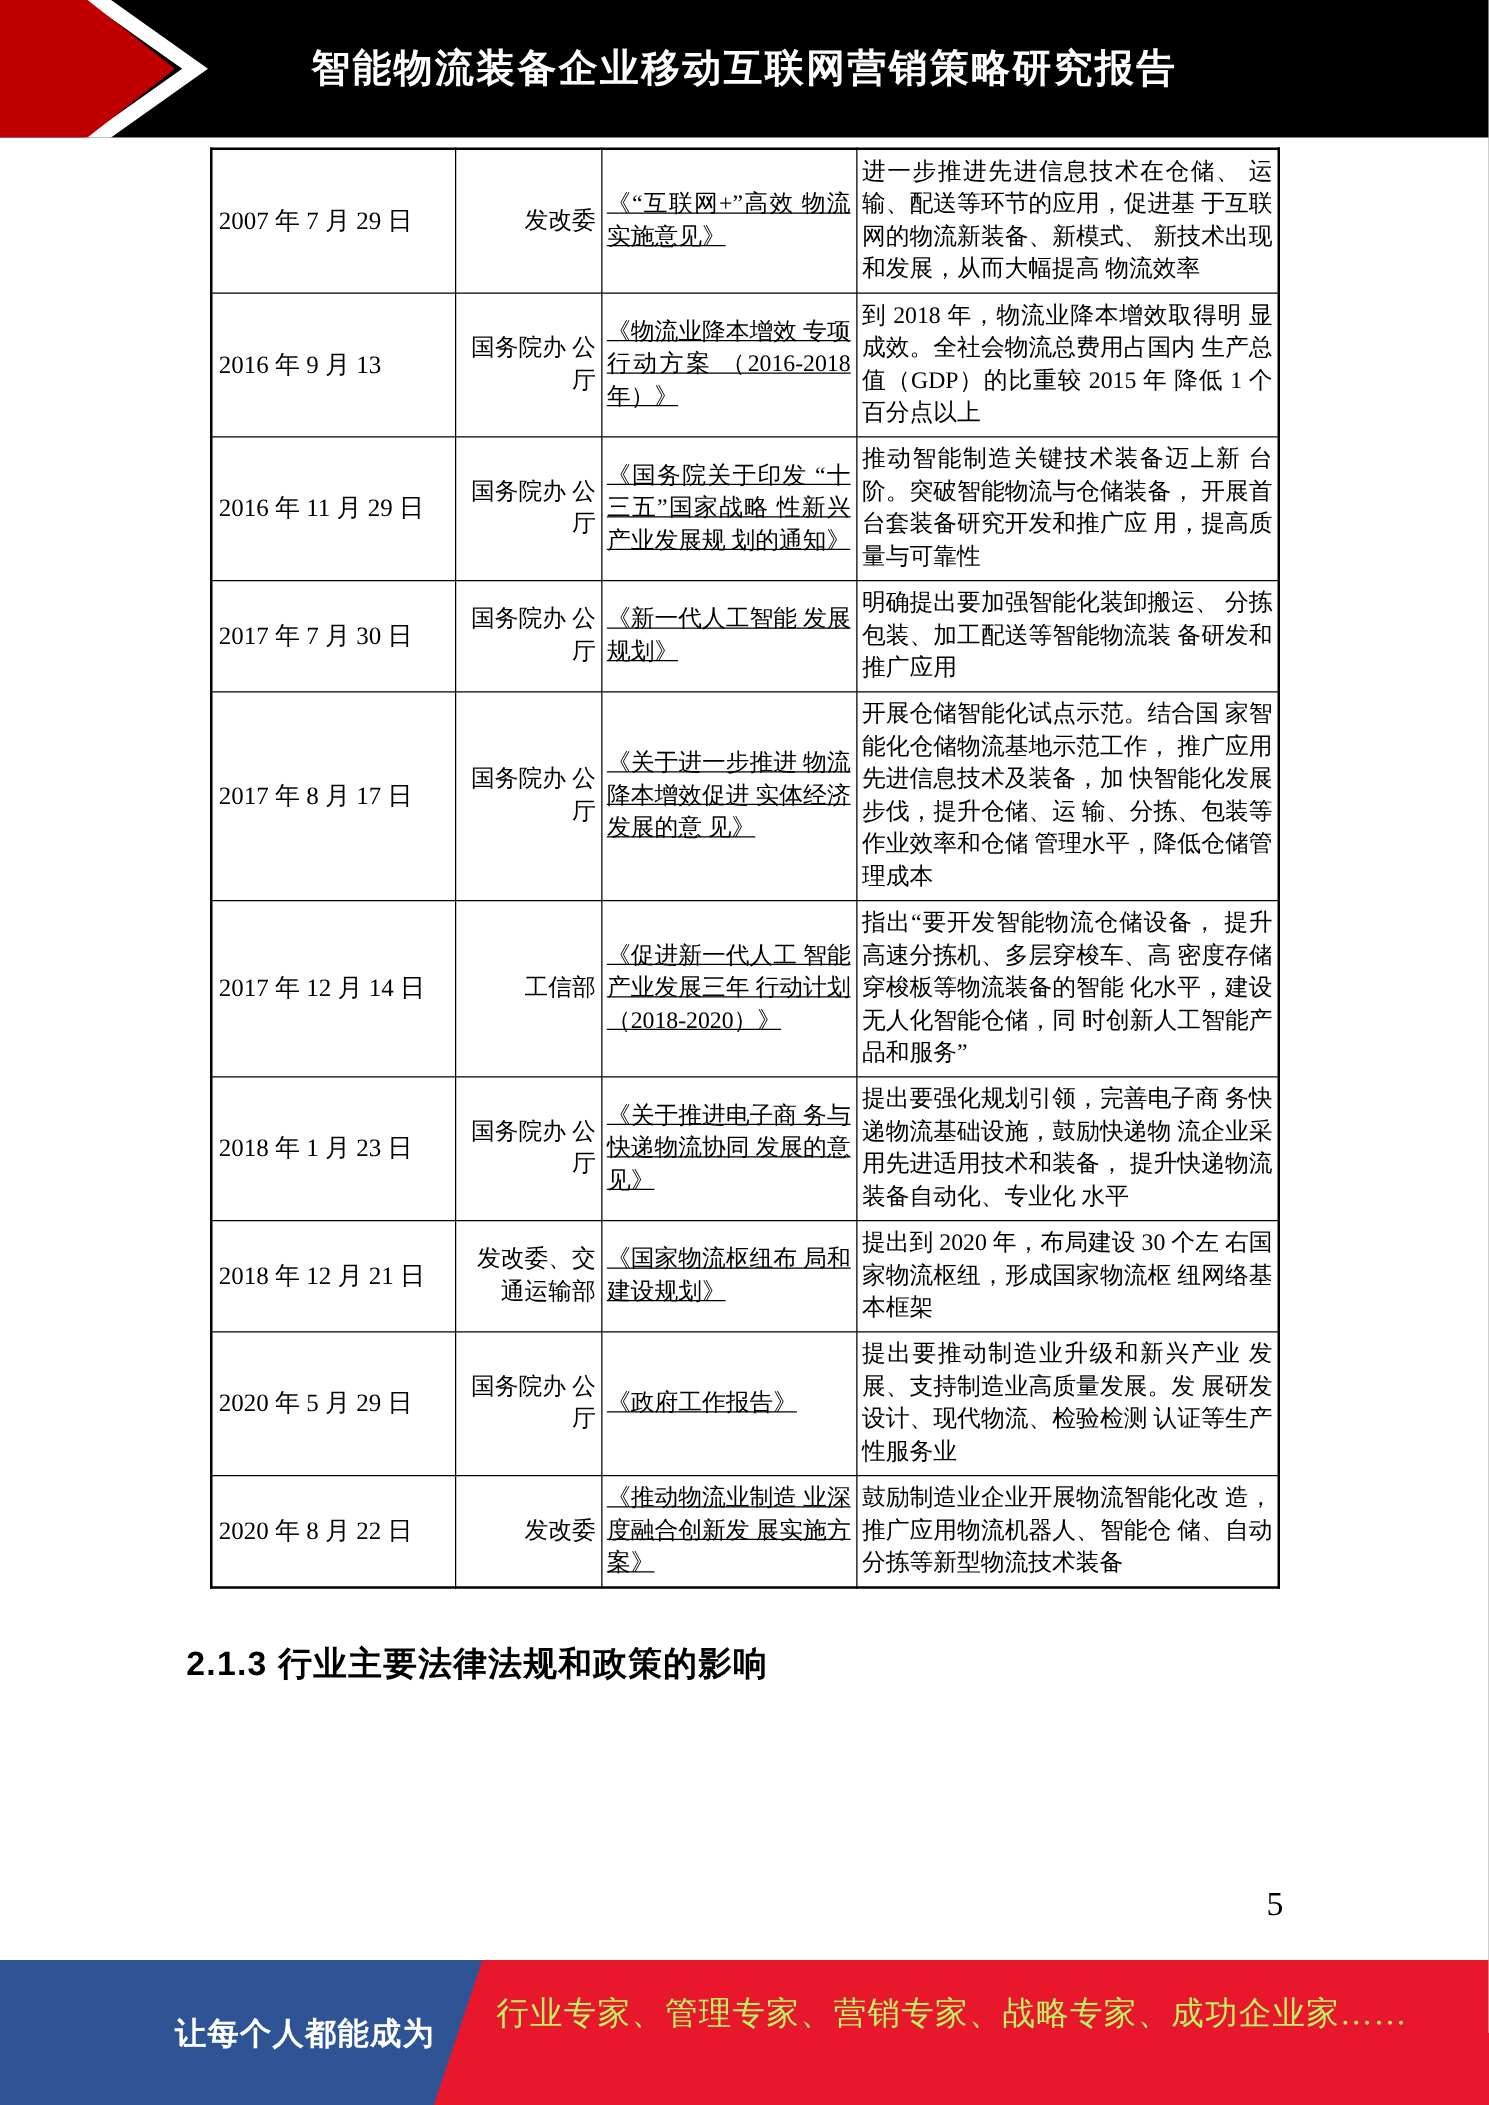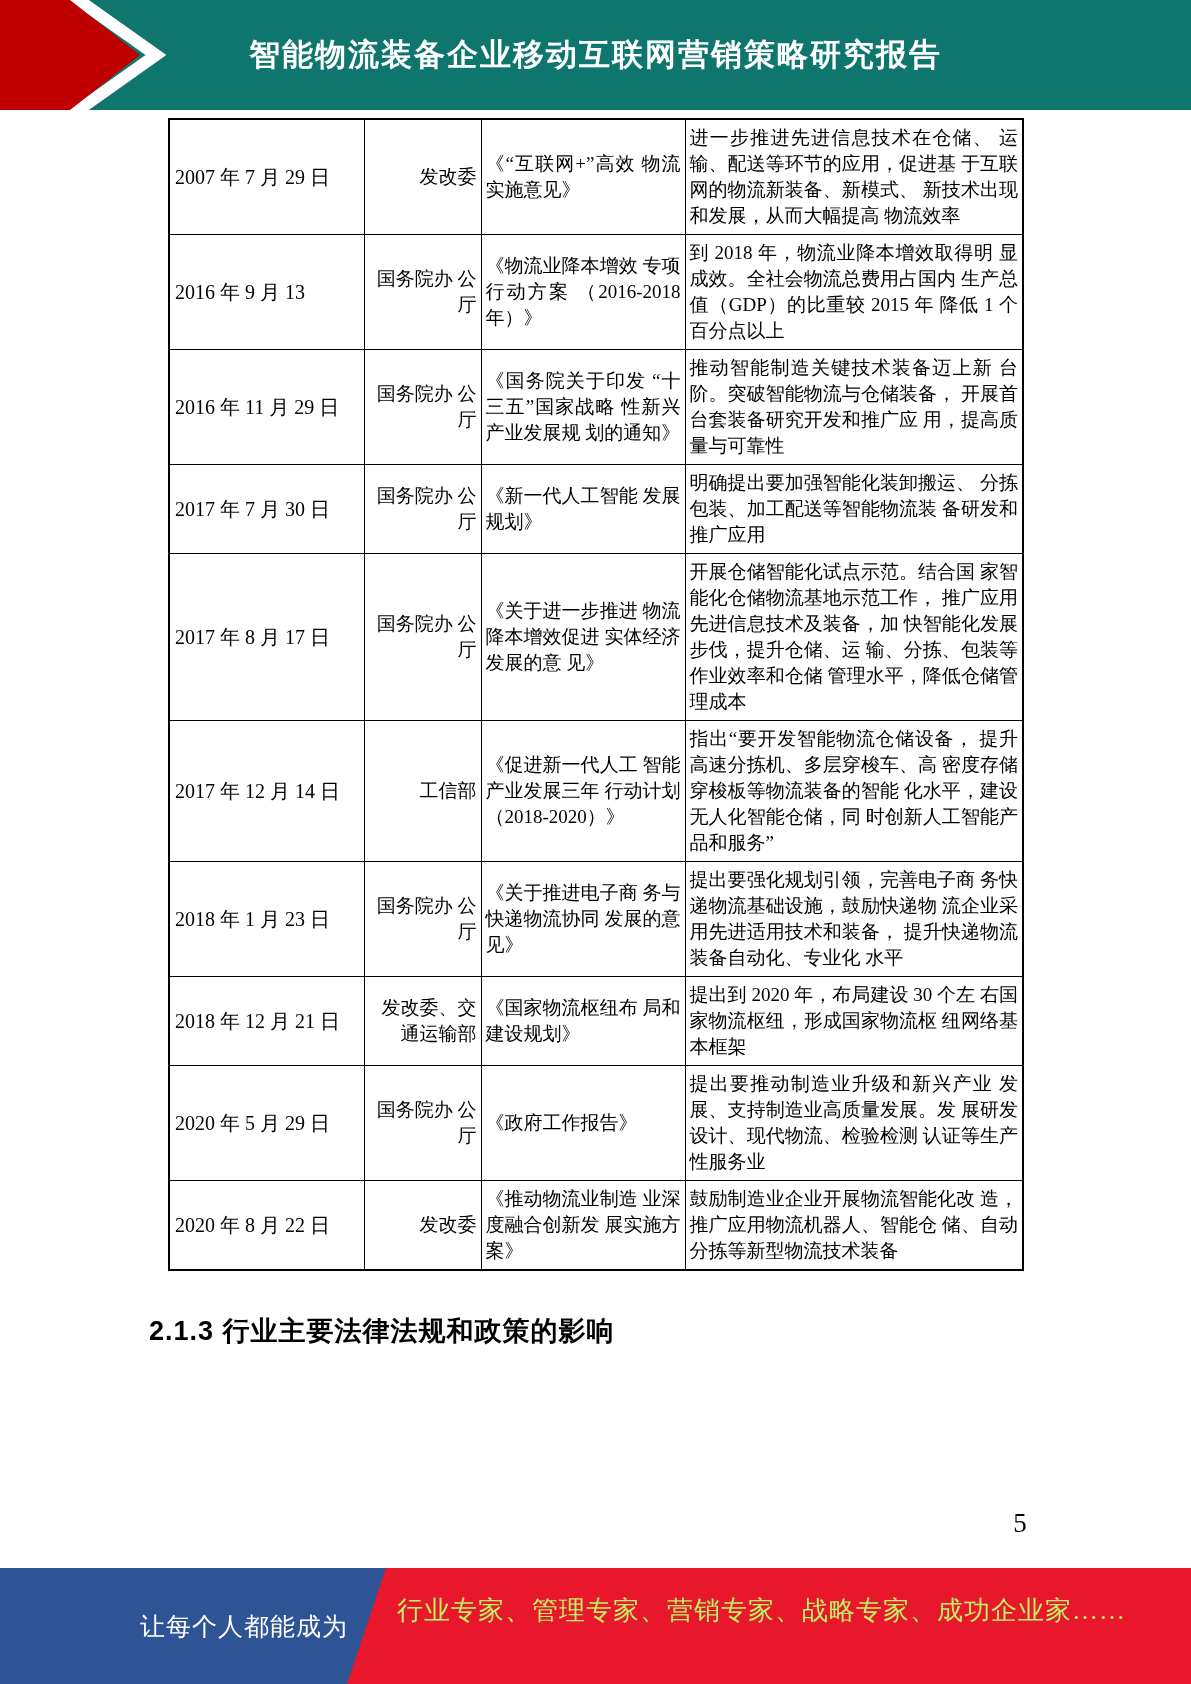--- a/index.html
+++ b/index.html
@@ -11,7 +11,7 @@
   
   .banner{
     position:absolute;left:0;top:0;width:1191px;height:110px;
-    background:#0f766e;overflow:hidden;
+    background:#000000;overflow:hidden;
   }
   .banner-arrow{position:absolute;left:0;top:0;}
   .banner-title{

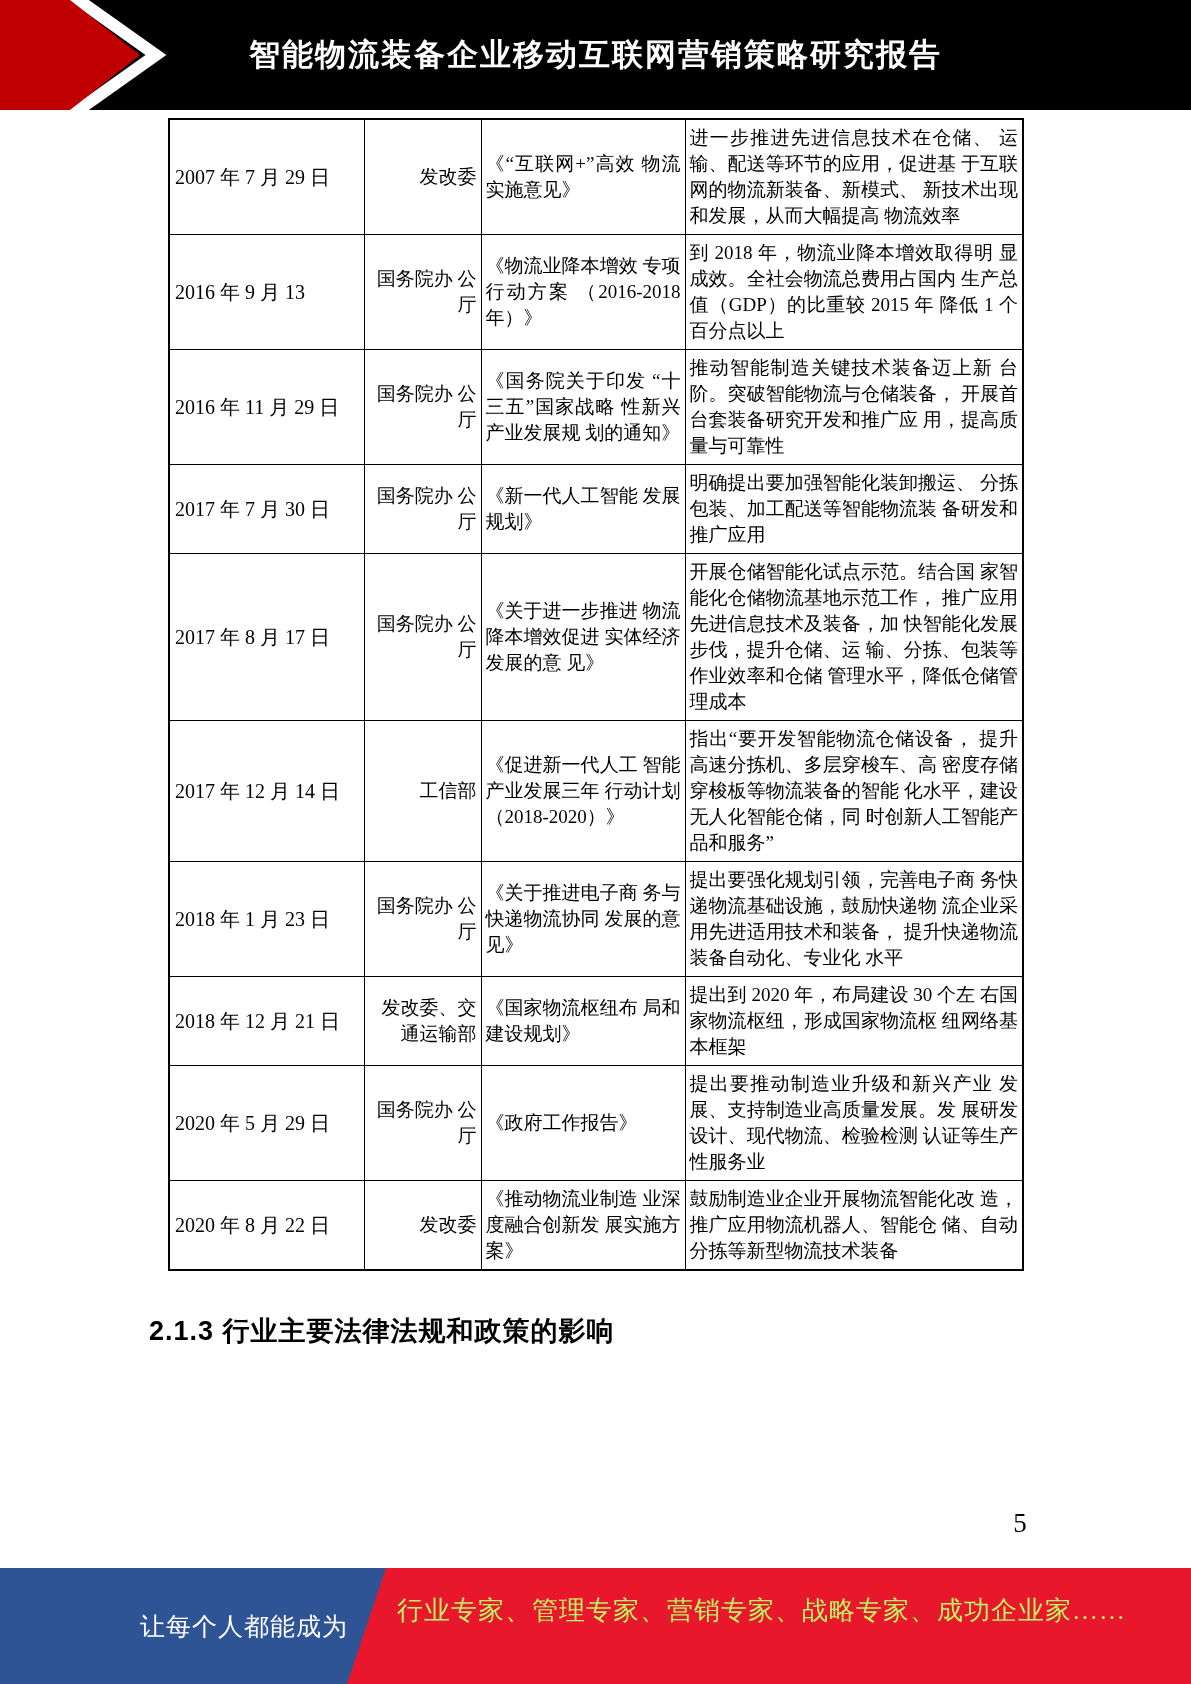--- a/index.html
+++ b/index.html
@@ -33,7 +33,7 @@
   }
   td.c-date{text-align:left;padding-left:5px;font-size:20px;}
   td.c-agency{text-align:right;margin-top:38px;}
-  td.c-policy{text-align:justify;}
+  td.c-policy{text-align:justify;text-decoration:underline;}
   td.c-content{text-align:justify;}
   
   .sec-heading{

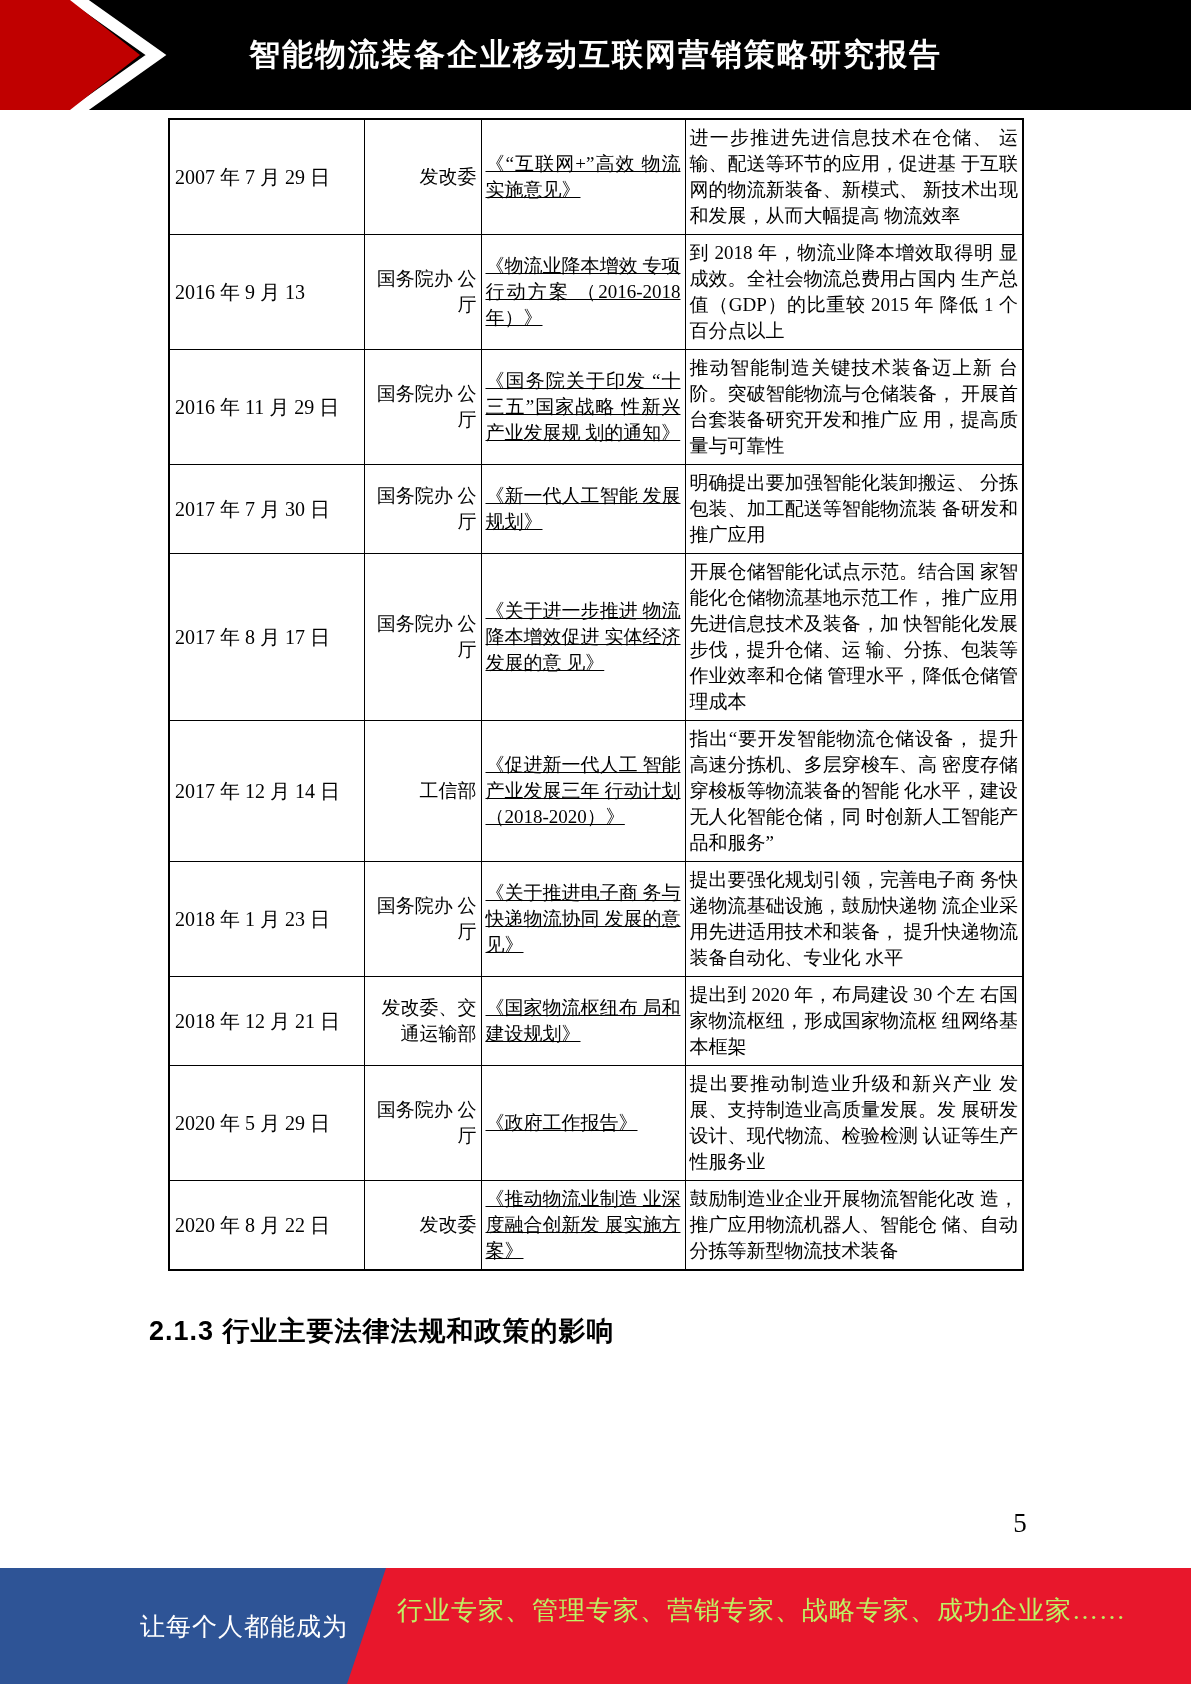--- a/index.html
+++ b/index.html
@@ -63,7 +63,7 @@
   .footer-left-text{
     position:absolute;left:140px;top:0;height:116px;
     display:flex;align-items:center;
-    color:#fff;font-size:25px;letter-spacing:1px;
+    color:#fff;font-size:25px;letter-spacing:1px;font-weight:bold;
   }
   .footer-right-text{
     position:absolute;left:397px;top:0;height:84px;

